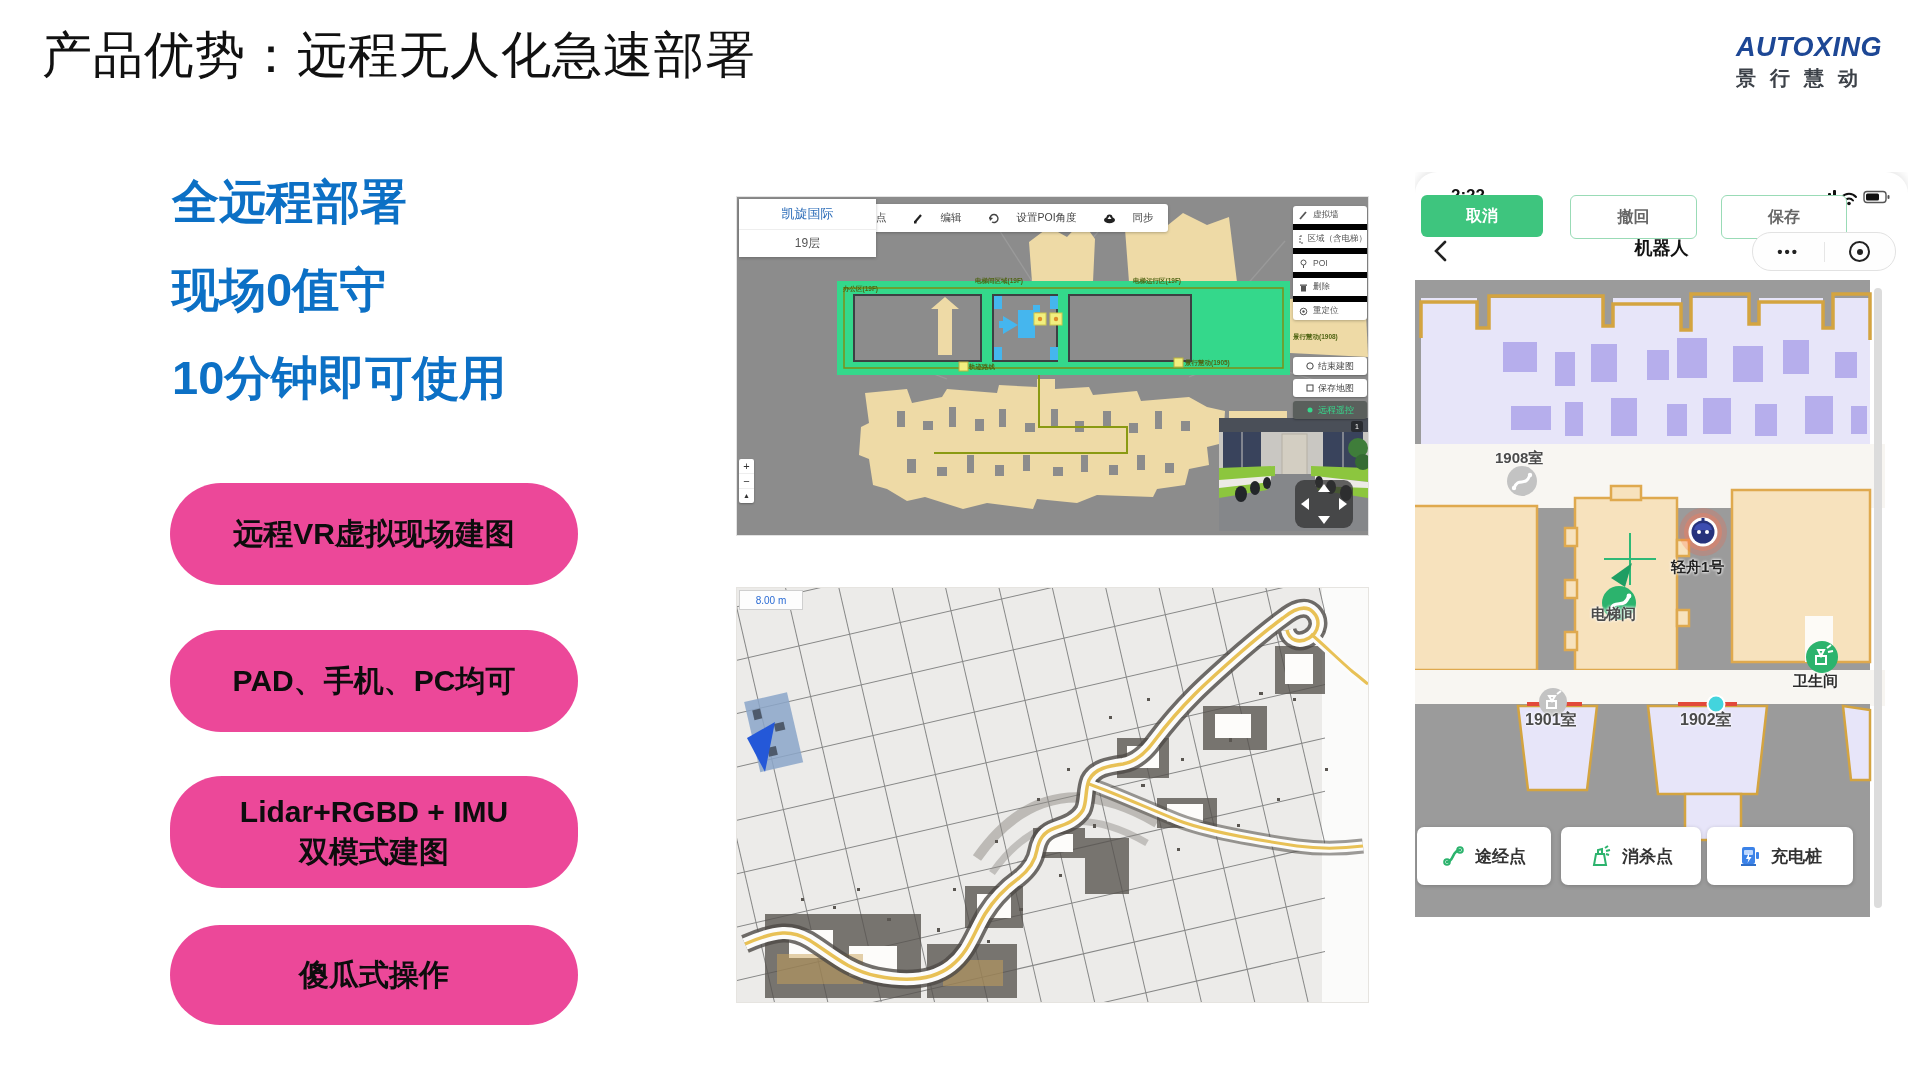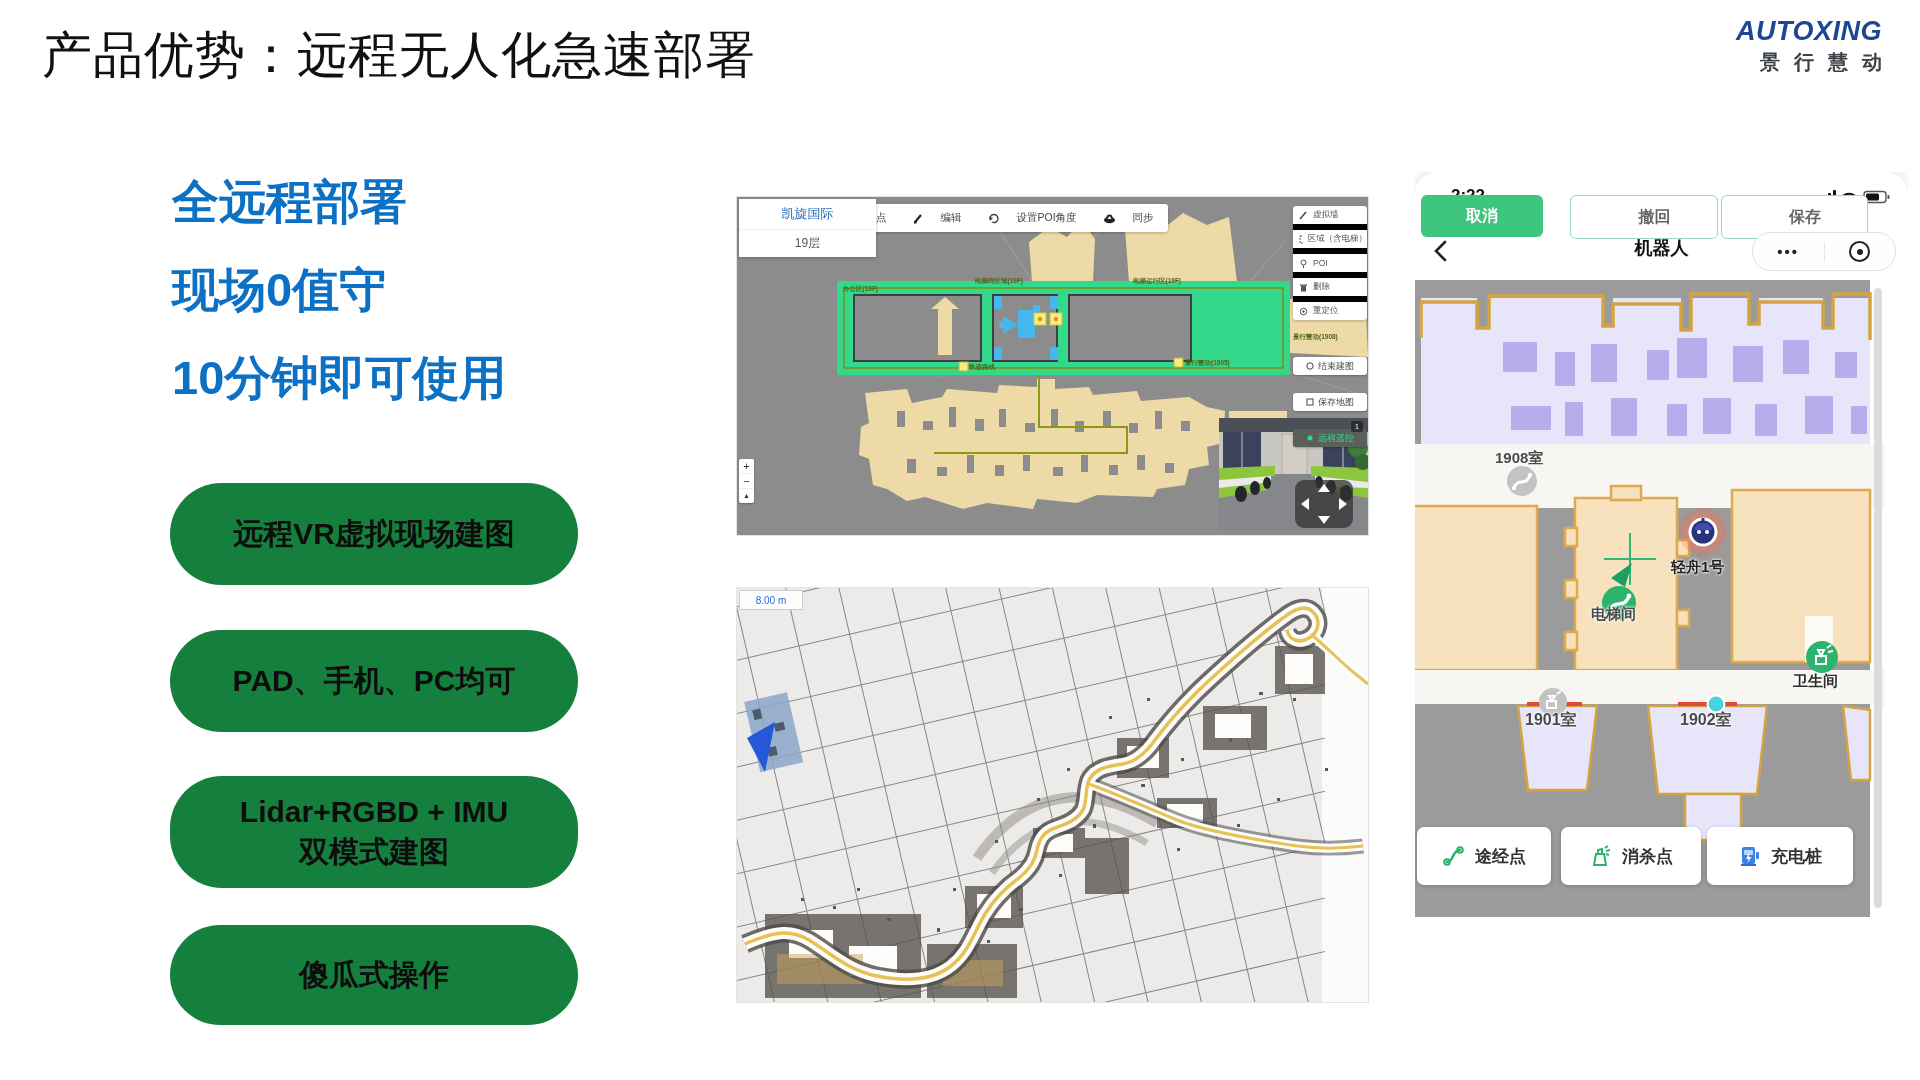--- a/index.html
+++ b/index.html
@@ -9,7 +9,7 @@
 
   
   .slide-title{left:42px;top:22px;font-size:50px;font-weight:400;color:#111;letter-spacing:1px;}
-  .logo{right:38px;top:16px;text-align:right;margin-left:48px;}
+  .logo{right:38px;top:32px;text-align:left;margin-left:48px;}
   .logo .brand{font-size:27px;font-weight:800;font-style:italic;color:#1d4795;letter-spacing:.5px;}
   .logo .cn{margin-top:2px;font-size:20px;font-weight:700;color:#3c4148;letter-spacing:14px;margin-right:-14px;}
 

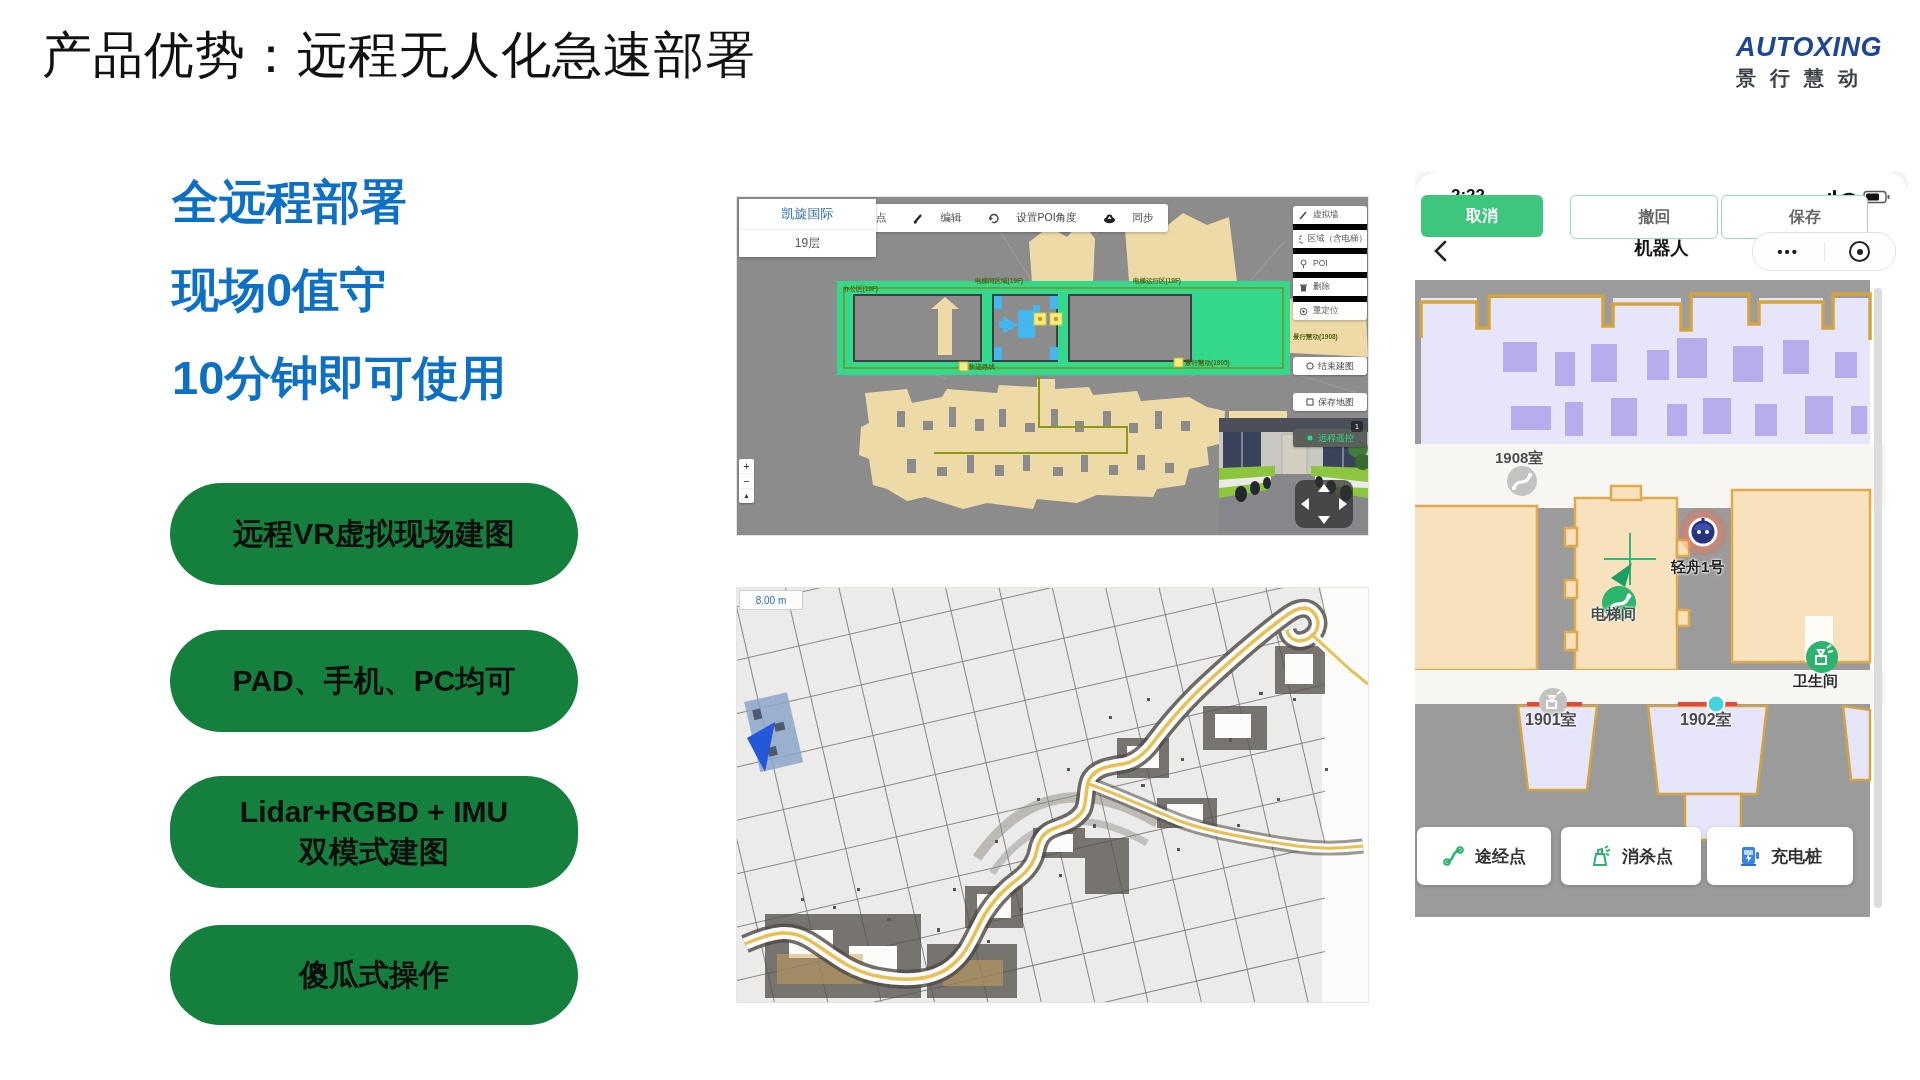--- a/index.html
+++ b/index.html
@@ -76,7 +76,7 @@
   .p-btn{position:absolute;top:23px;height:42px;border-radius:6px;display:flex;align-items:center;
          justify-content:center;font-size:16px;font-weight:700;cursor:pointer;}
   .p-btn.green{background:#3ec57e;color:#fff;border:none;}
-  .p-btn.ghost{background:#fff;border:1.5px solid #99dbb6;color:#666;padding-left:21px;}
+  .p-btn.ghost{background:#fff;border:1.5px solid #99dbb6;color:#666;}
 </style>
 </head>
 <body>

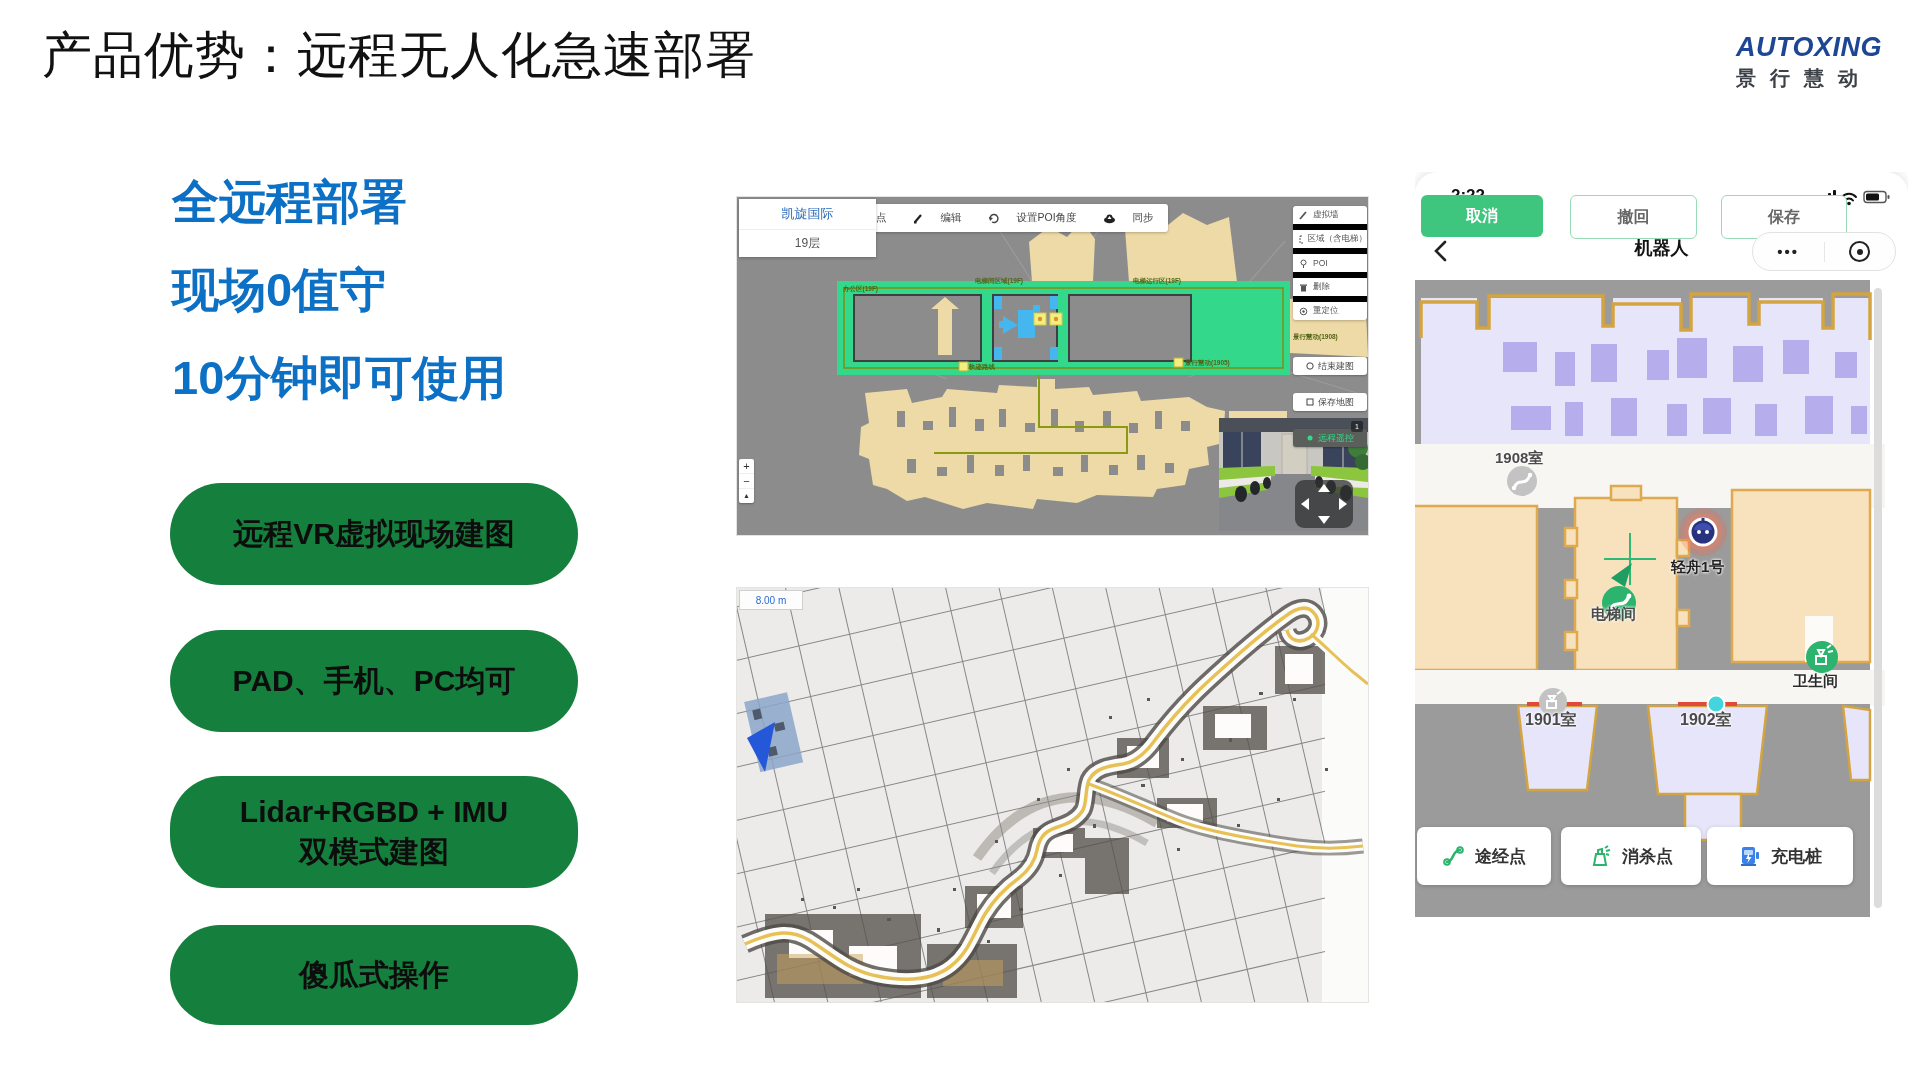--- a/index.html
+++ b/index.html
@@ -36,7 +36,7 @@
            font-size:8.5px;color:#555;border-bottom:6px solid #000000;white-space:nowrap;overflow:hidden;}
   .toolrow:last-child{border-bottom:none;}
   .cactions{left:556px;top:160px;width:74px;z-index:5;}
-  .cact{height:18px;margin-bottom:18px;background:#fff;border-radius:3px;box-shadow:0 1px 2px rgba(0,0,0,.25);
+  .cact{height:18px;margin-bottom:4px;background:#fff;border-radius:3px;box-shadow:0 1px 2px rgba(0,0,0,.25);
         display:flex;align-items:center;justify-content:center;gap:4px;font-size:9px;color:#444;cursor:pointer;}
   .cact.active{background:#5a5f5c;color:#35d98c;}
   .zoomctl{left:2px;top:262px;width:15px;background:#fff;border-radius:2px;z-index:5;

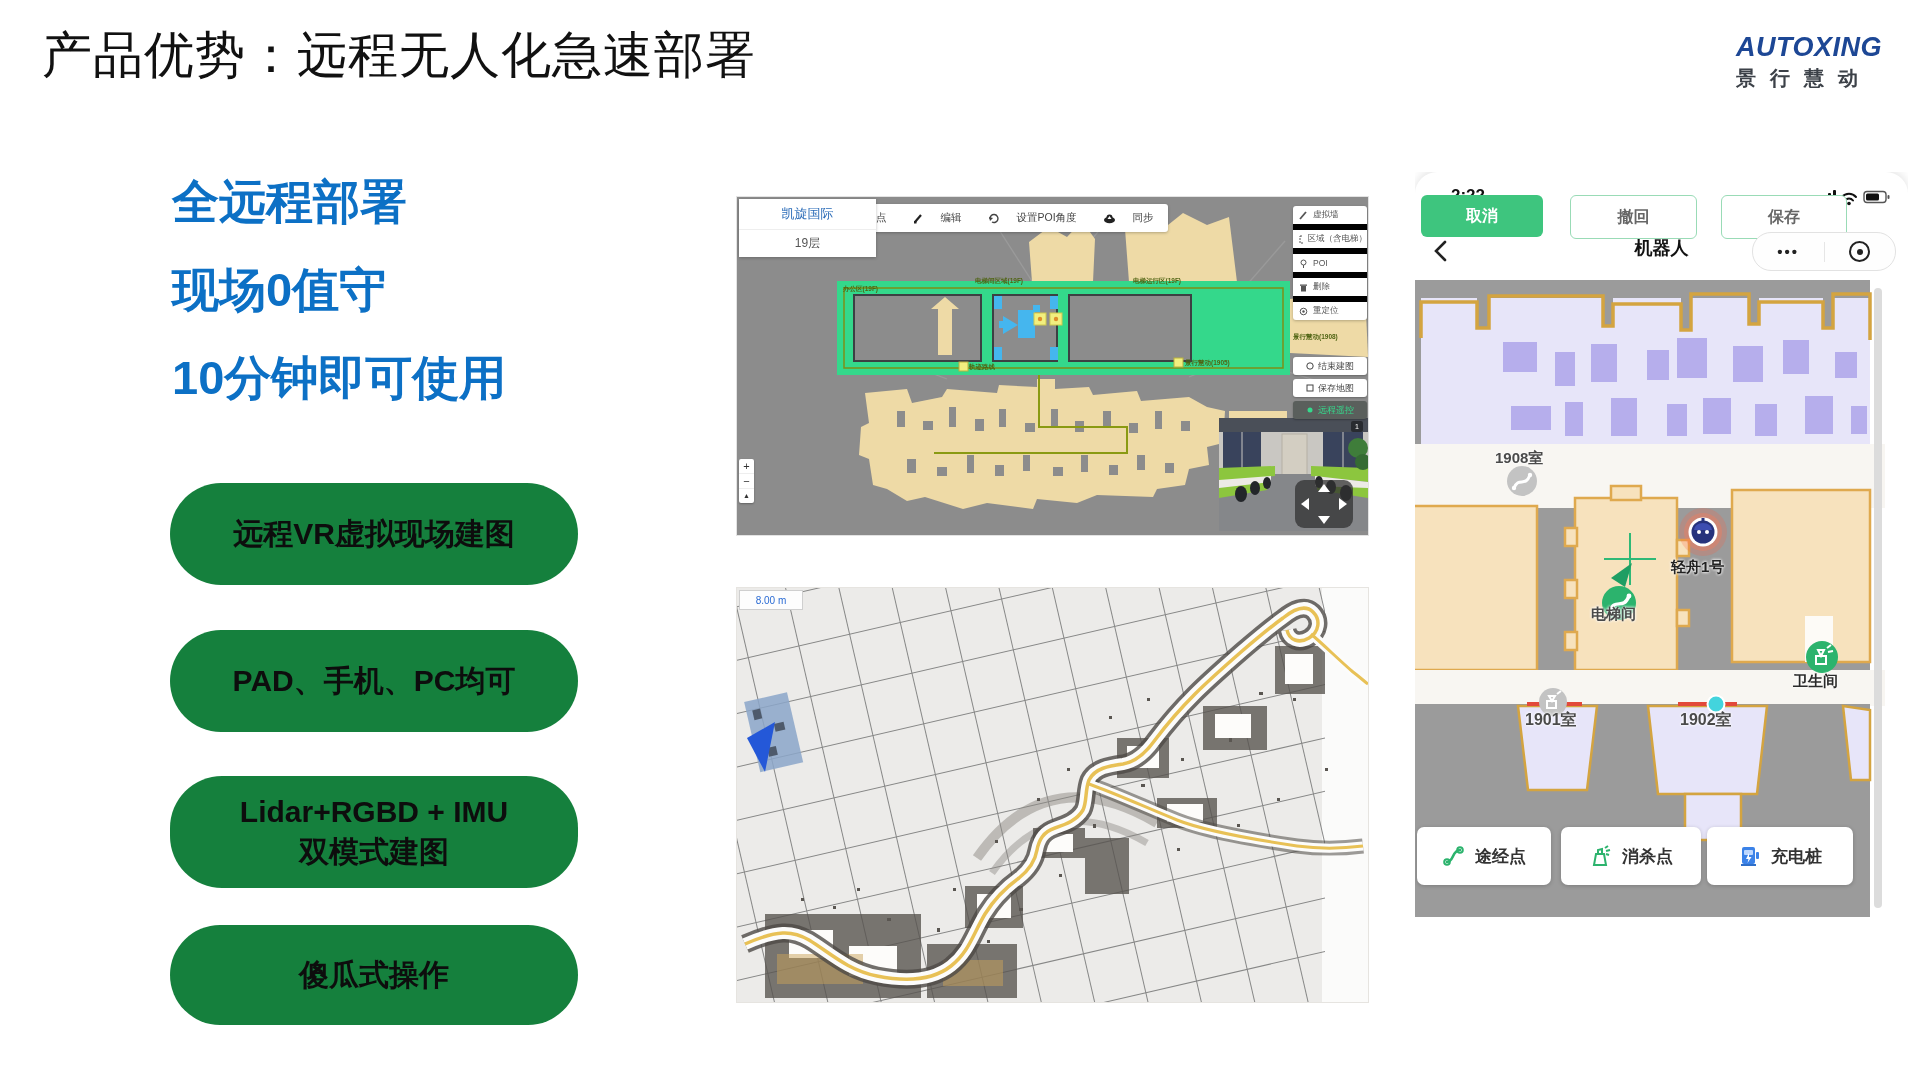--- a/index.html
+++ b/index.html
@@ -15,7 +15,7 @@
 
   
   .hl{left:172px;top:158px;color:#0c70c5;font-weight:800;line-height:88px;font-size:47px;}
-  .pill{left:170px;width:408px;background:#15803d;border-radius:52px;
+  .pill{left:170px;width:408px;background:#ec4899;border-radius:52px;
         display:flex;flex-direction:column;align-items:center;justify-content:center;
         font-size:30px;font-weight:700;color:#0d0d0d;line-height:40px;text-align:center;}
   .pill .l2:empty{display:none;}

